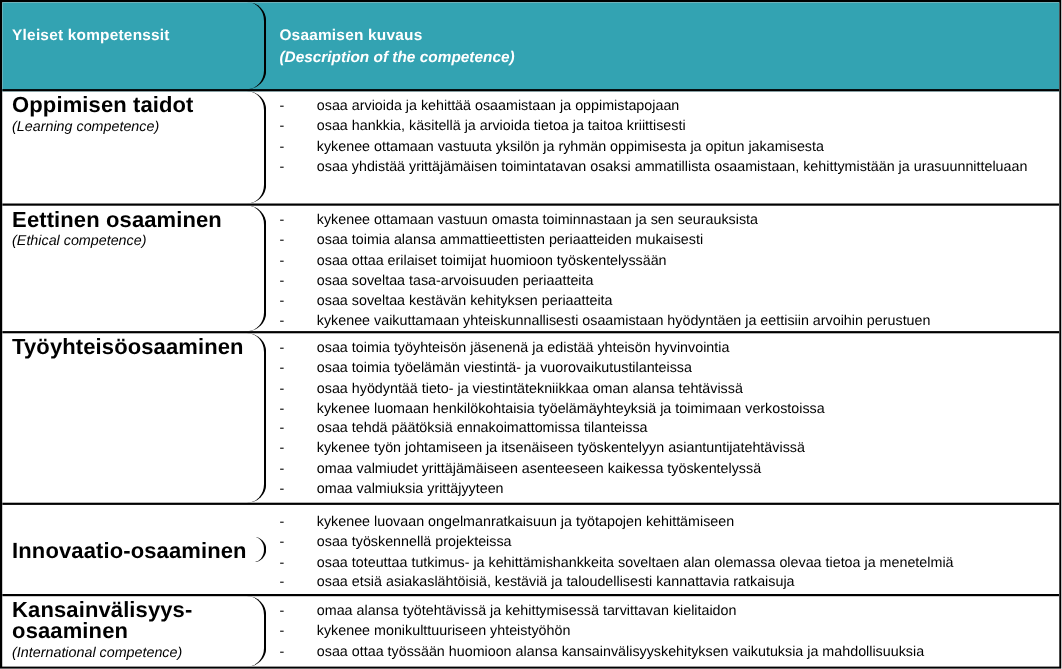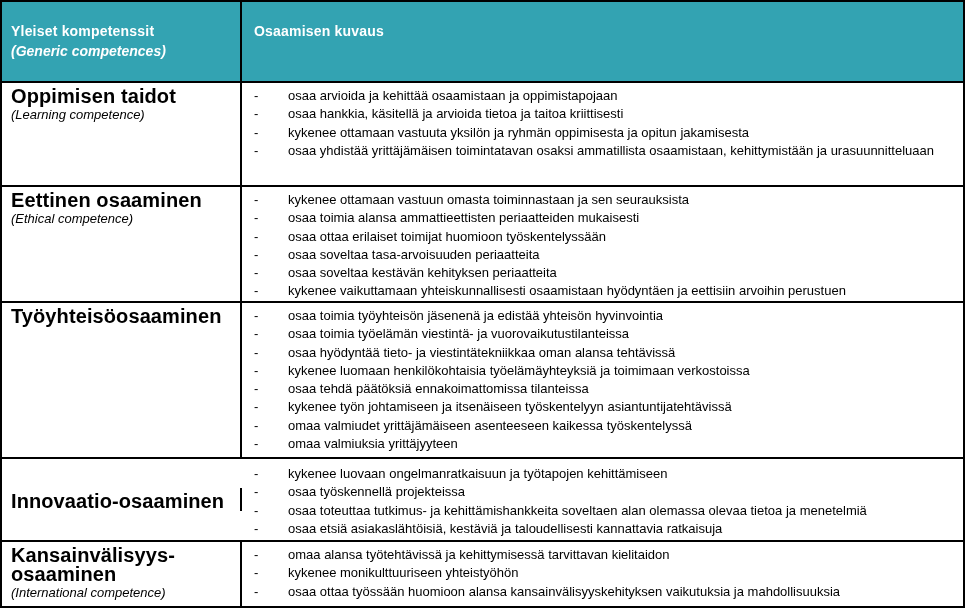--- a/index.html
+++ b/index.html
@@ -28,6 +28,7 @@
     border-right: 2px solid var(--border);
     padding: 4px 6px 0 9px;
     overflow: hidden;
+    border-radius: 17px;
   }
   .cell2 { flex: 1; padding: 4px 8px 0 0; overflow: hidden; border-radius: 23px; }
 

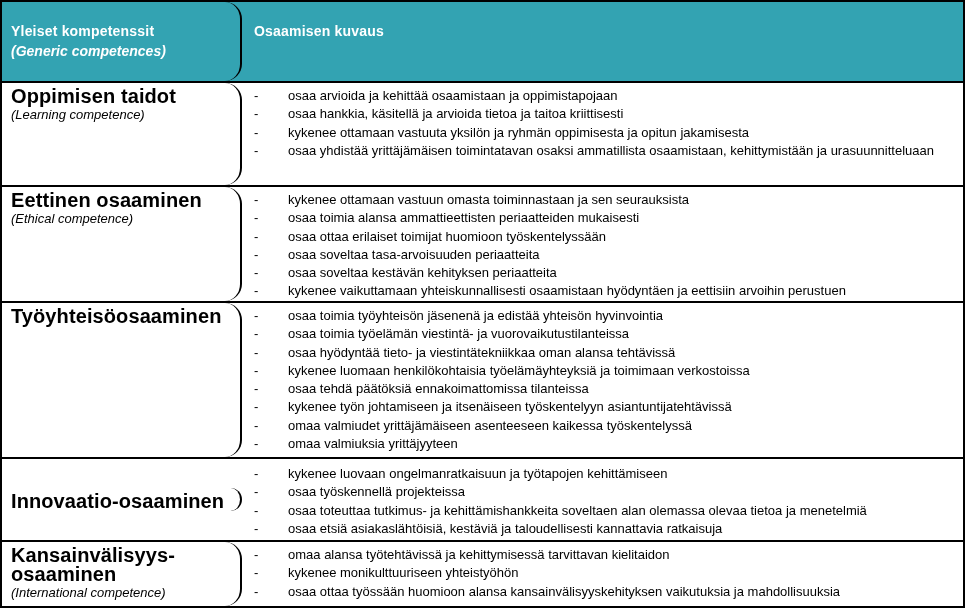--- a/index.html
+++ b/index.html
@@ -60,7 +60,6 @@
   <div class="row header-row">
     <div class="cell1">
       <div class="header-title">Yleiset kompetenssit</div>
-      <div class="header-subtitle">(Generic competences)</div>
     </div>
     <div class="cell2">
       <div class="header-title">Osaamisen kuvaus</div>

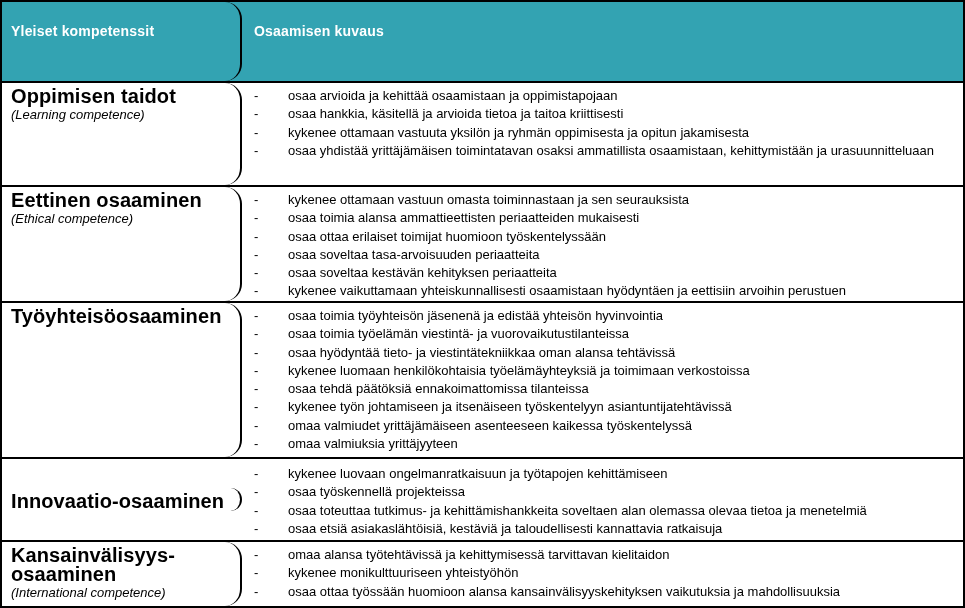--- a/index.html
+++ b/index.html
@@ -63,6 +63,7 @@
     </div>
     <div class="cell2">
       <div class="header-title">Osaamisen kuvaus</div>
+      <div class="header-subtitle">(Description of the competence)</div>
     </div>
   </div>
   <div style="display: contents;">

